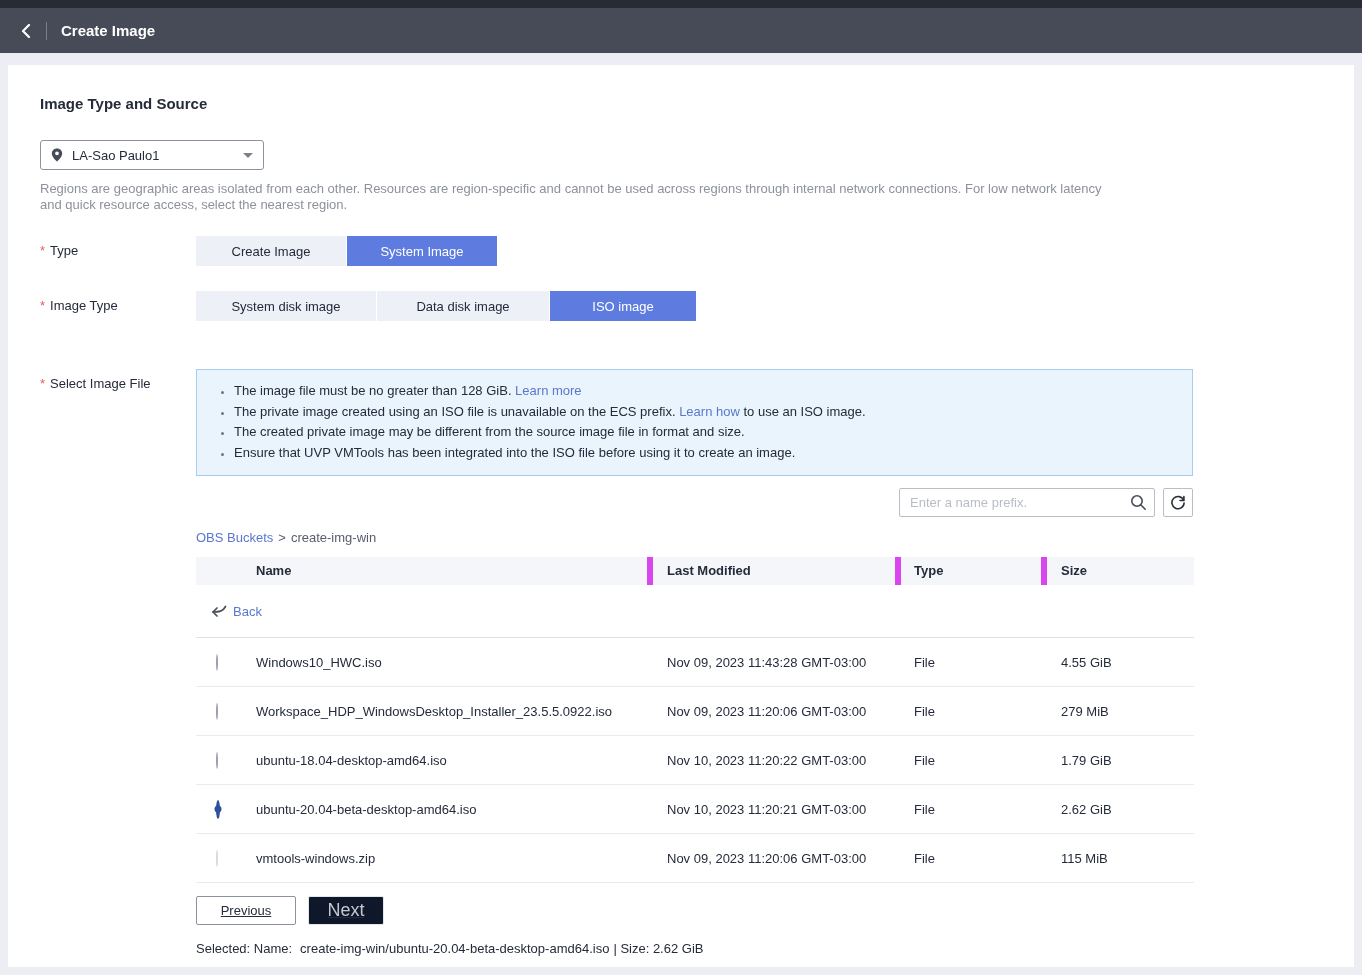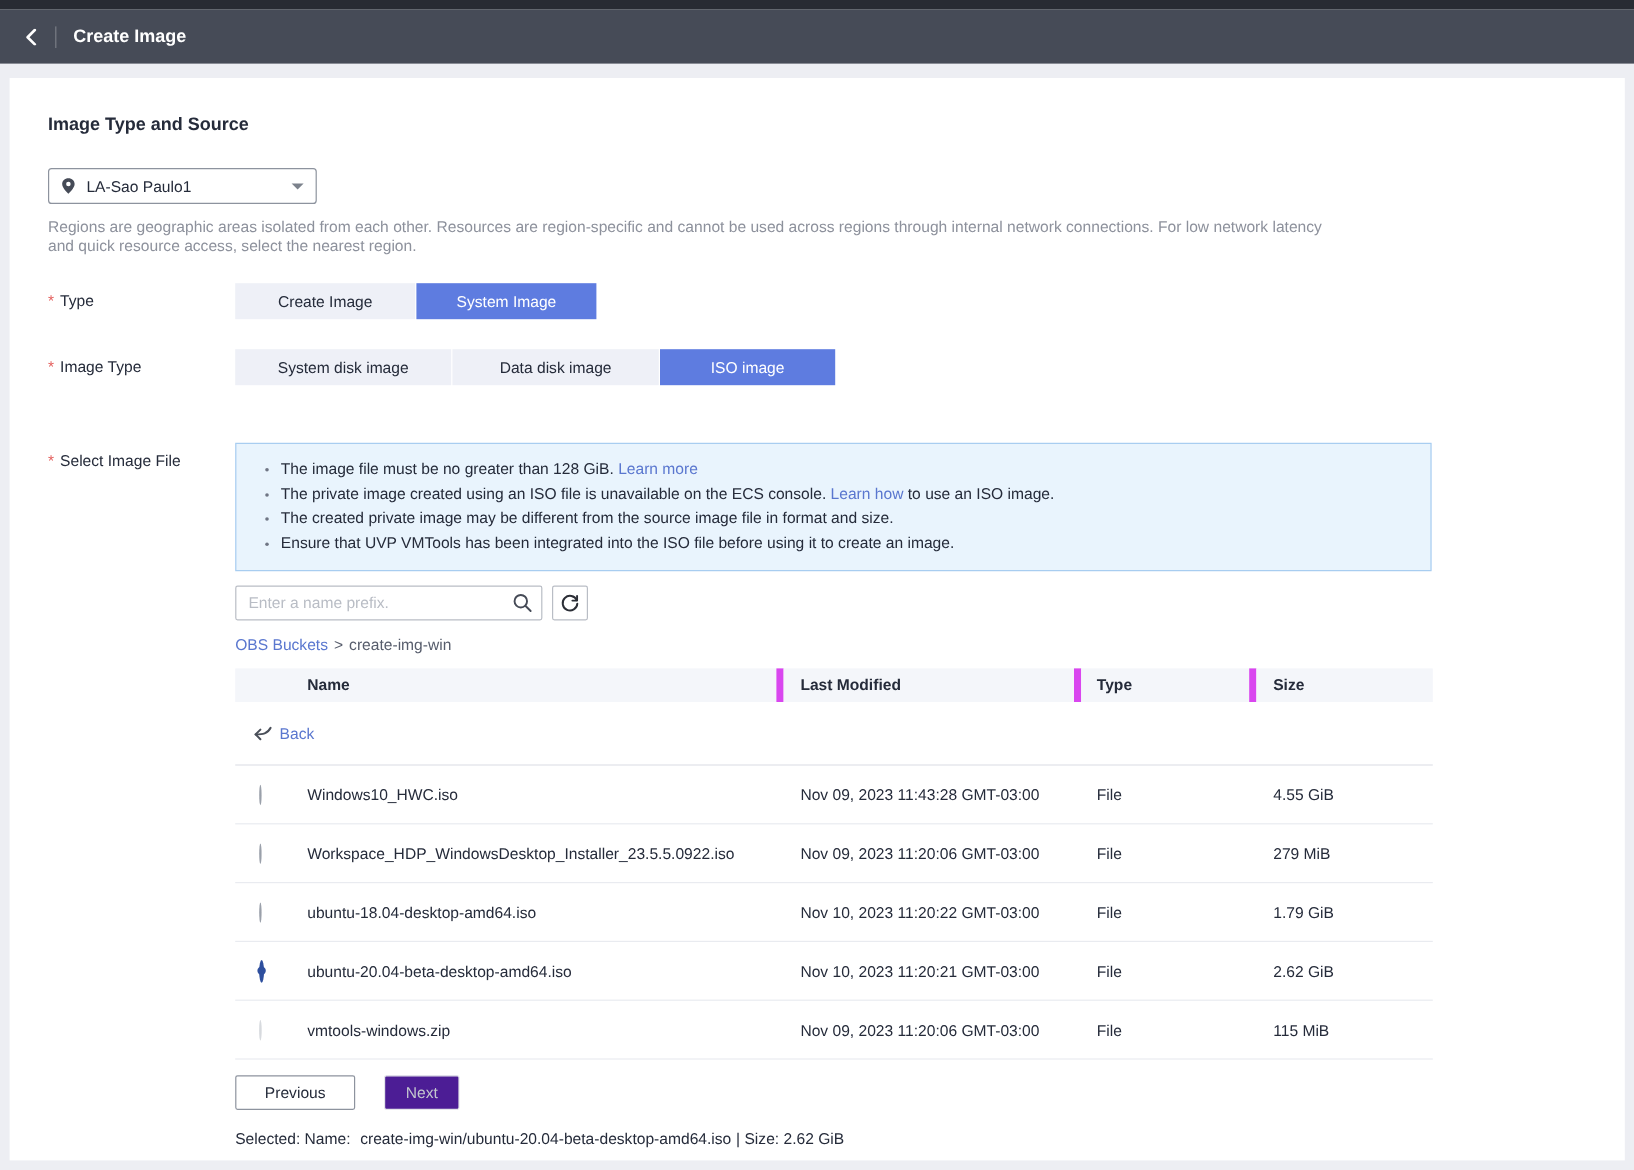--- a/index.html
+++ b/index.html
@@ -192,7 +192,7 @@
       <div class="notice">
         <ul>
           <li><span>The image file must be no greater than 128 GiB. </span><a class="note-link">Learn more</a><span></span></li>
-          <li><span>The private image created using an ISO file is unavailable on the ECS console. </span><a class="note-link">Learn how</a><span> to use an ISO image.</span></li>
+          <li><span>The private image created using an ISO file is unavailable on the ECS prefix. </span><a class="note-link">Learn how</a><span> to use an ISO image.</span></li>
           <li><span>The created private image may be different from the source image file in format and size.</span></li>
           <li><span>Ensure that UVP VMTools has been integrated into the ISO file before using it to create an image.</span></li>
         </ul>

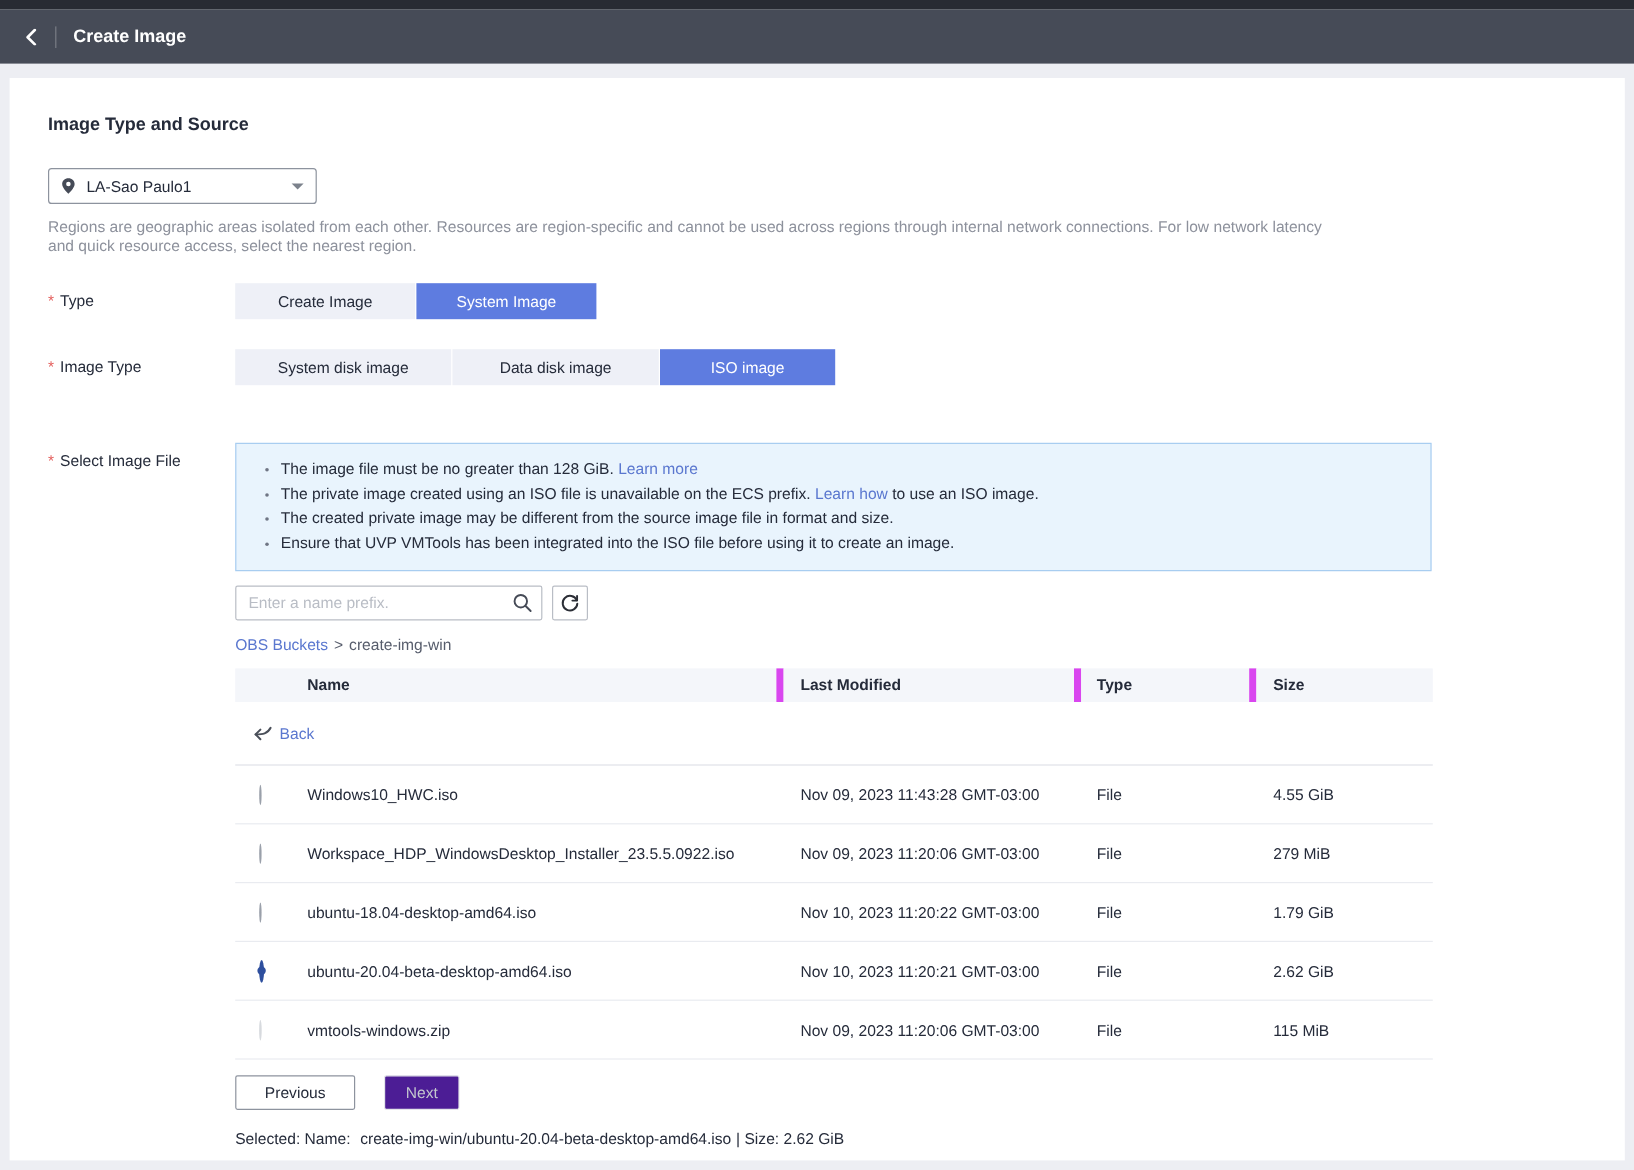--- a/index.html
+++ b/index.html
@@ -63,7 +63,7 @@
   .note-link { color:#5a77cf; cursor:pointer; }
 
   
-  .search-row { width:997px; margin-top:12px; display:flex; gap:8px; }
+  .search-row { width:997px; margin-top:12px; display:flex; justify-content:flex-end; gap:8px; }
   .search-wrap { width:256px; height:29px; border:1px solid #b9bdc5; border-radius:2px; background:#fff; display:flex; align-items:center; }
   .search-wrap input {
     flex:1; border:none; outline:none; padding:0 4px 0 10px; font-size:13px; font-family:inherit; color:#252b3a; background:transparent;

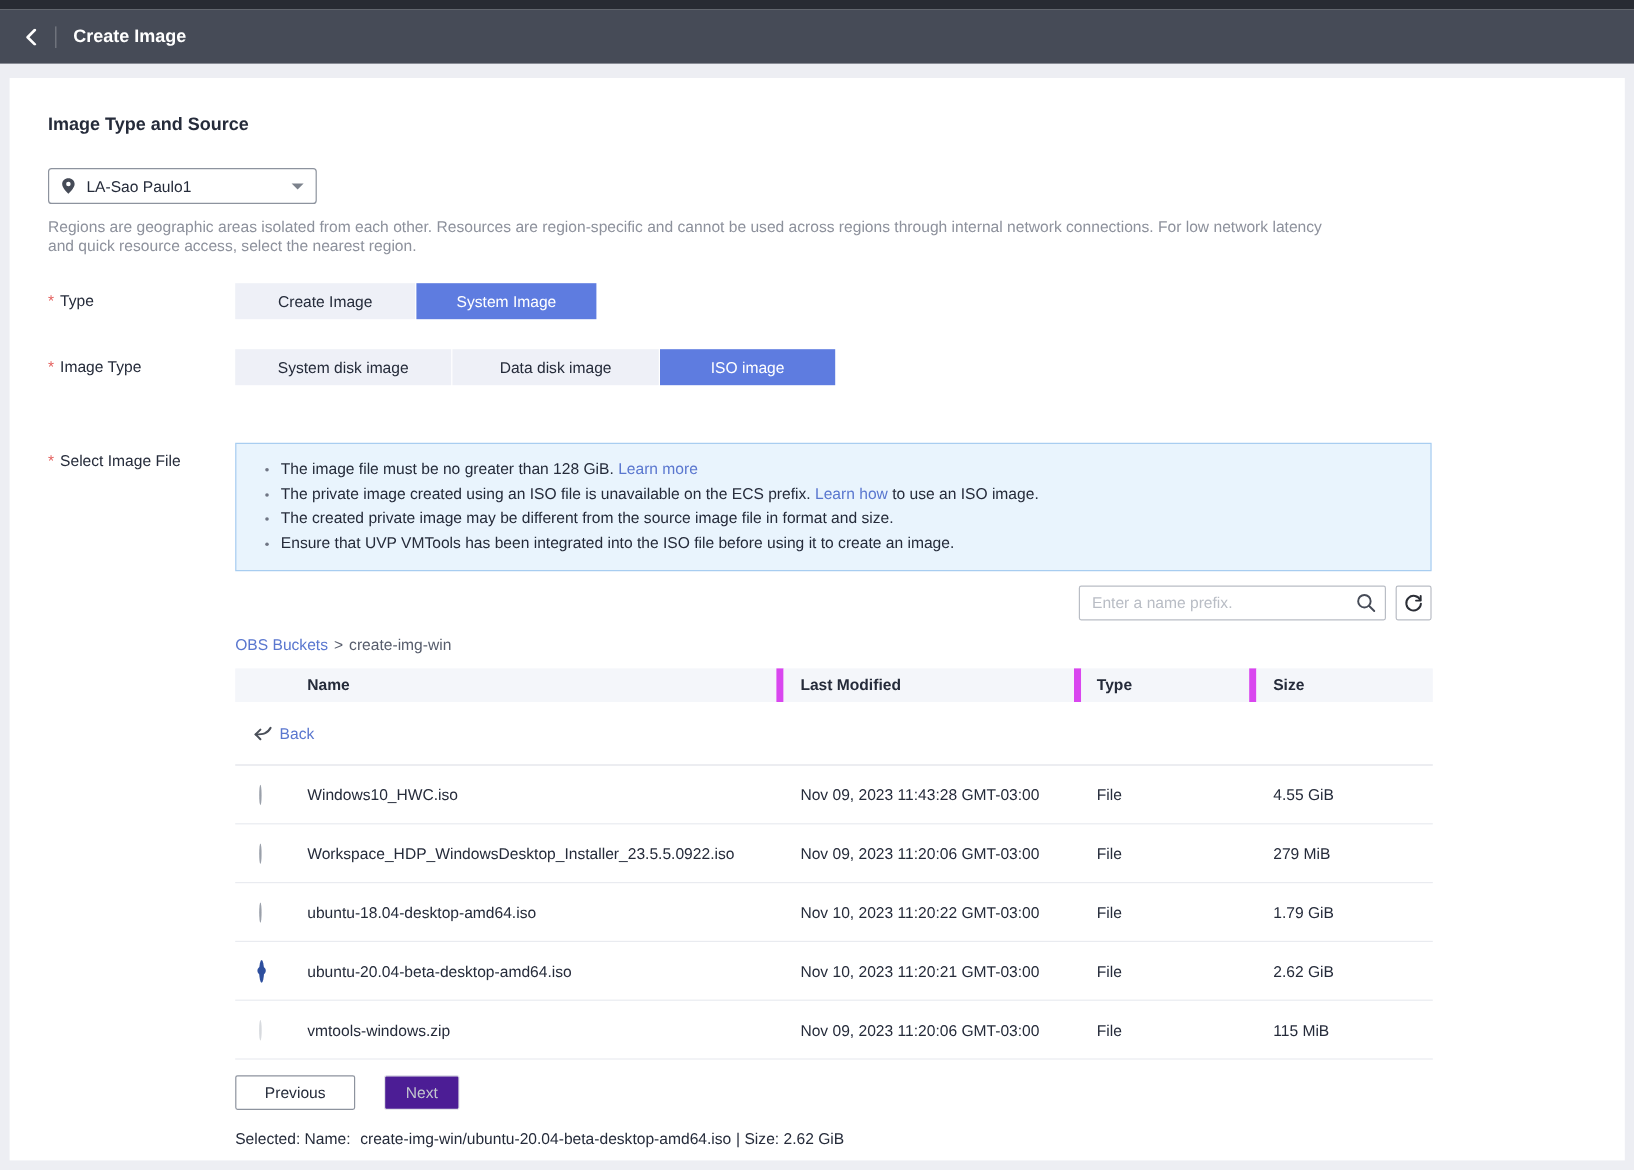--- a/index.html
+++ b/index.html
@@ -113,7 +113,7 @@
   .radio.dis { background:#eef0f3; border-color:#d7dade; }
 
   
-  .pager { margin-top:13px; display:flex; gap:24px; }
+  .pager { margin-top:13px; display:flex; gap:12px;text-decoration:underline; }
   .btn-prev {
     width:100px; height:29px; background:#fff; border:1px solid #8d939e; border-radius:2px;
     font-size:13px; font-family:inherit; color:#252b3a; cursor:pointer;

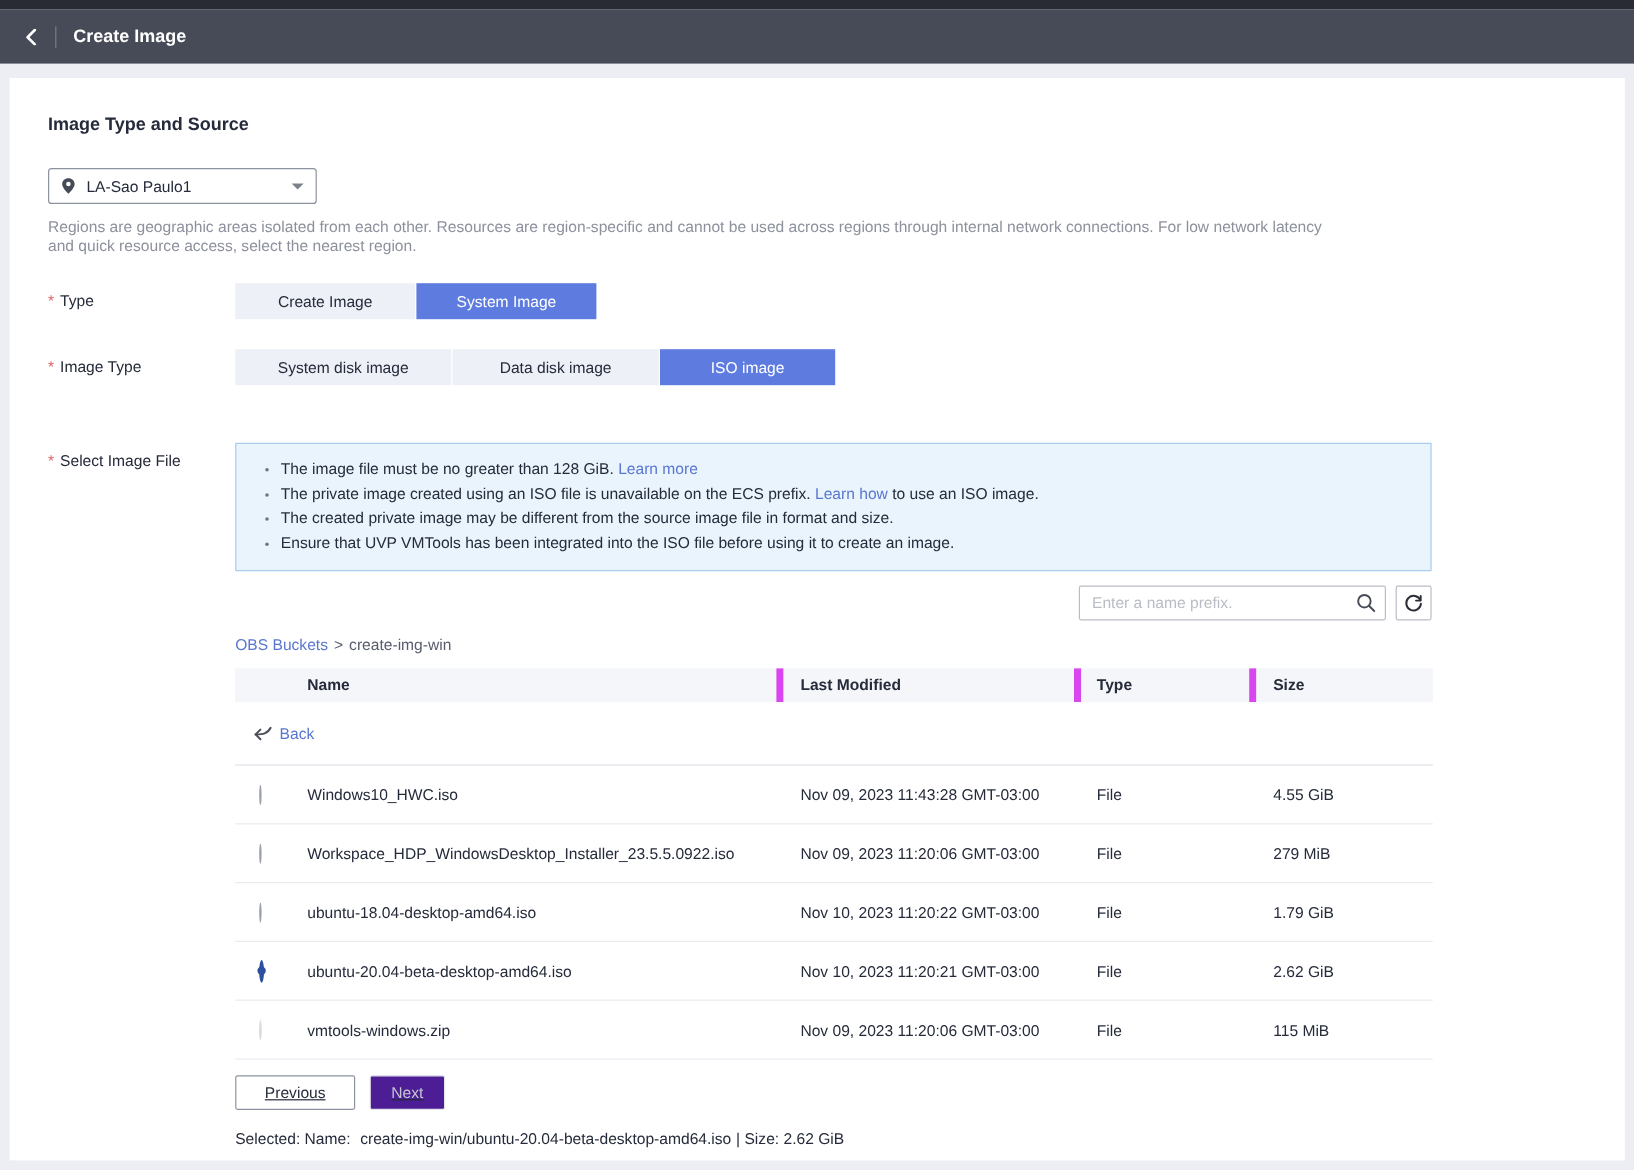--- a/index.html
+++ b/index.html
@@ -119,8 +119,8 @@
     font-size:13px; font-family:inherit; color:#252b3a; cursor:pointer;
   }
   .btn-next {
-    width:63px; height:29px; background:#4c1d95; border:1px solid #e4e6ea; border-radius:2px;
-    font-size:13px; font-family:inherit; color:#c3c7ce; cursor:default;
+    width:76px; height:29px; background:#0f172a; border:1px solid #e4e6ea; border-radius:2px;
+    font-size:18px; font-family:inherit; color:#c3c7ce; cursor:default;
   }
   .summary { margin-top:16px; }
   .summary .pre { margin-right:8px; }

